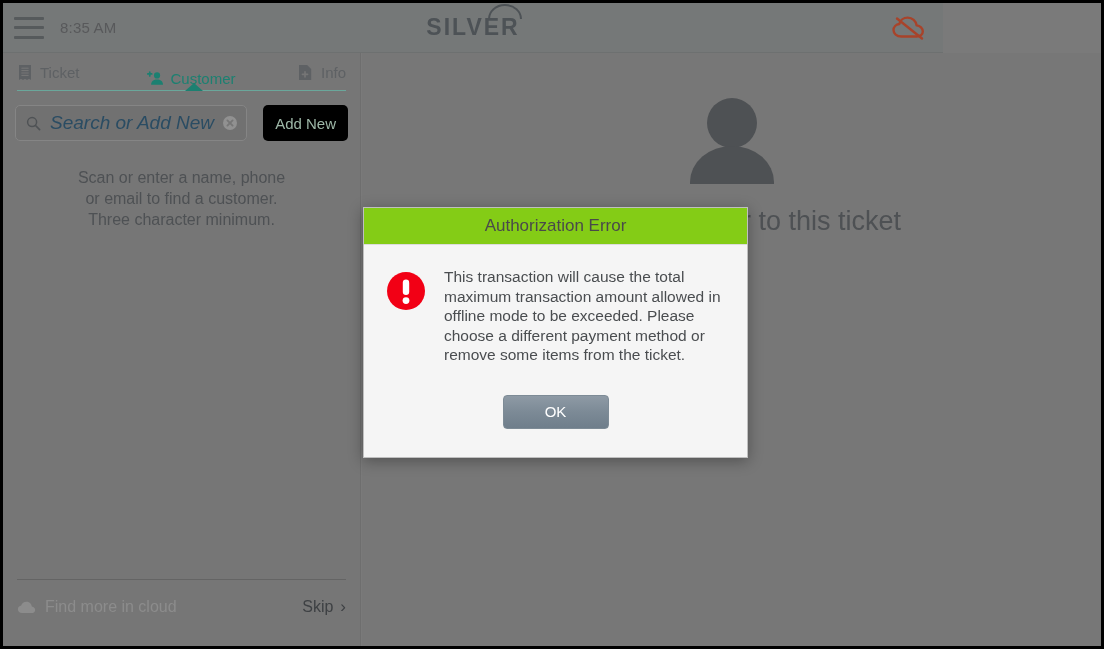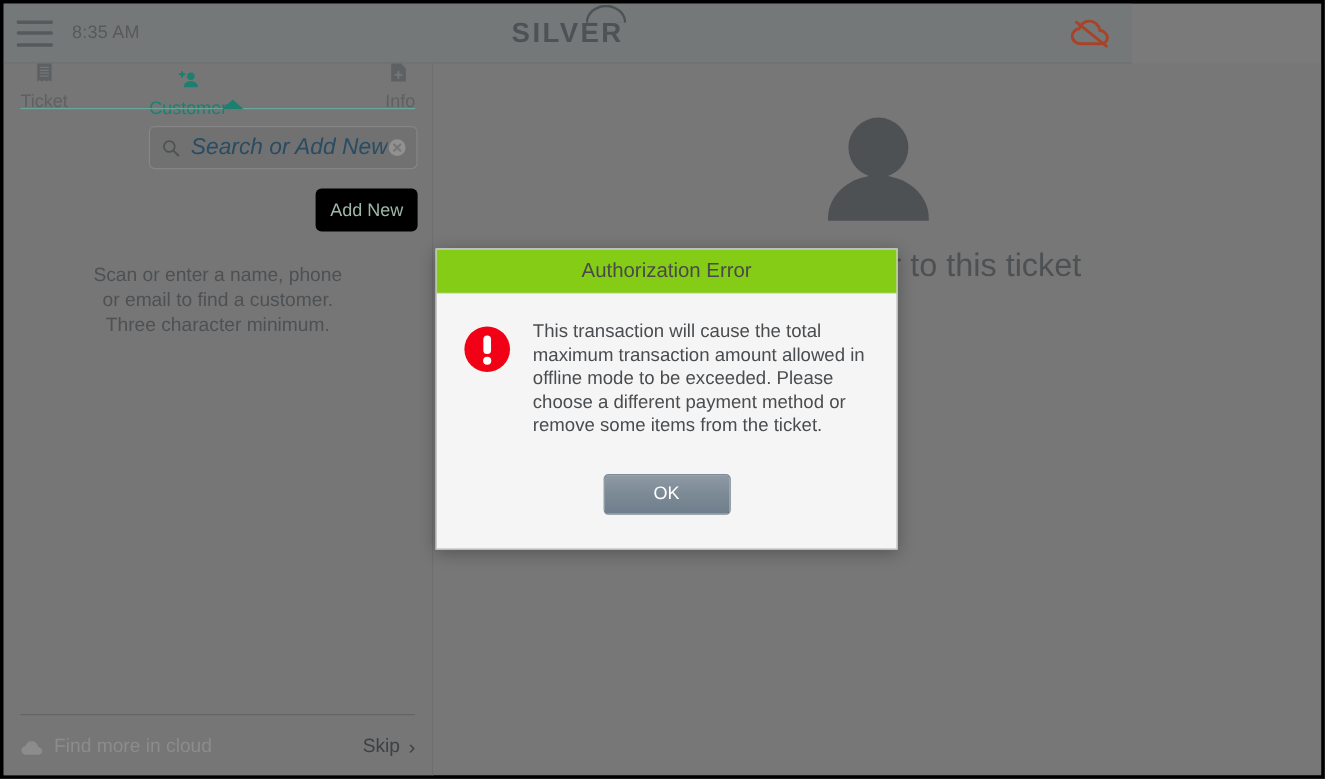--- a/index.html
+++ b/index.html
@@ -74,7 +74,6 @@
     display: flex; align-items: center; gap: 7px;
     font-size: 15px; color: #5e6164;
     cursor: pointer;
-    flex-direction: column;
   }
   .tab.ticket { flex: 0 0 auto; }
   .tab.customer { margin-left: 68px; color: #1c8071; margin-top: 12px; }

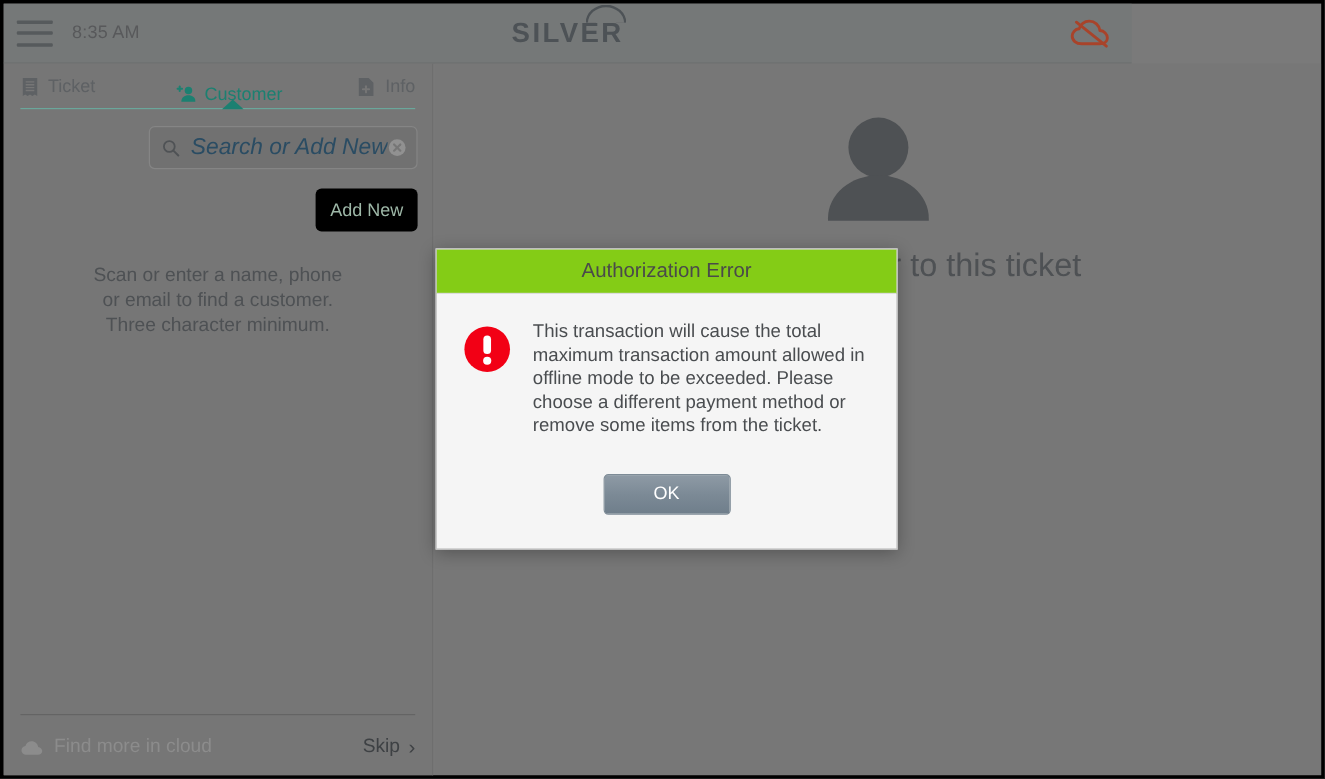--- a/index.html
+++ b/index.html
@@ -94,7 +94,6 @@
   .searchrow {
     display: flex; align-items: flex-end; gap: 16px;
     padding: 14px 12px 0 12px;
-    flex-direction: column;
   }
   .searchbox {
     flex: 1 1 auto;

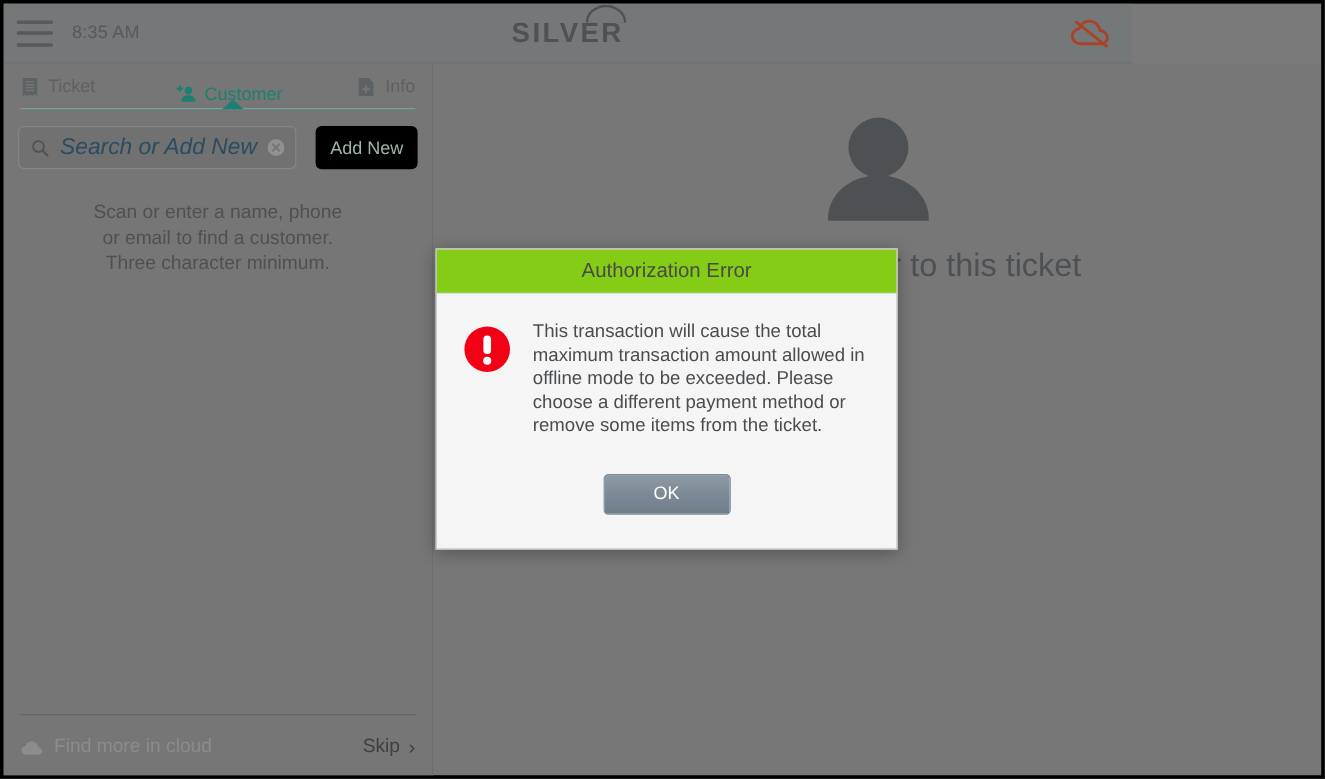--- a/index.html
+++ b/index.html
@@ -132,7 +132,7 @@
   }
 
   .sidebar-footer {
-    position: absolute; left: 0; right: 0; bottom: 0;
+    position: absolute; left: 0; right: 0; bottom: 16px;
     height: 54px;
   }
   .sf-rule {

